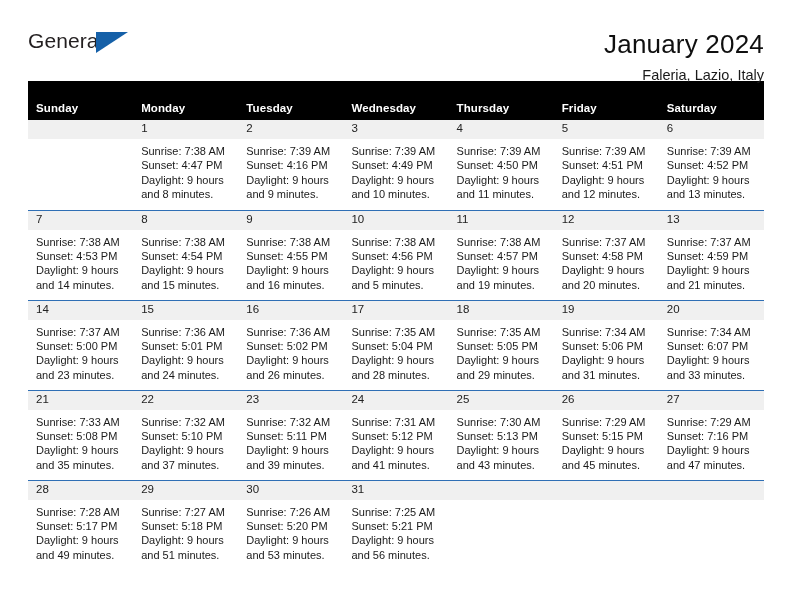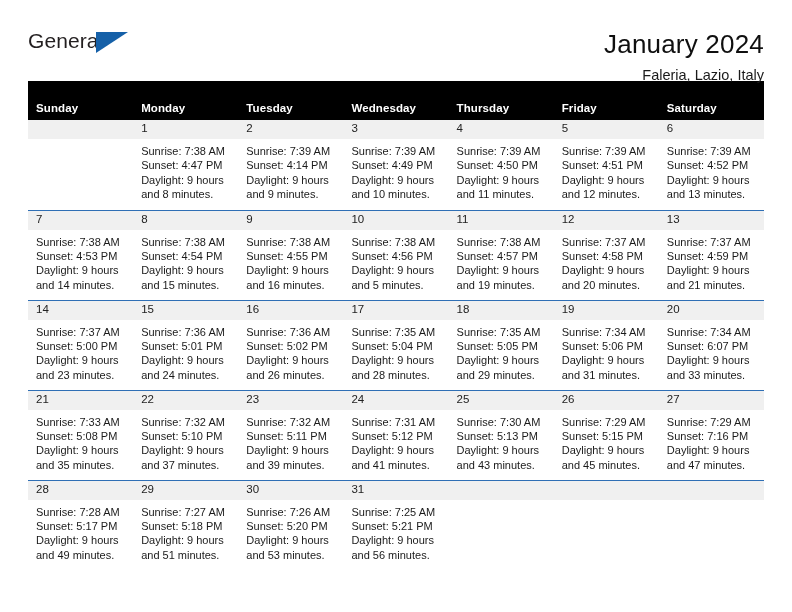--- a/index.html
+++ b/index.html
@@ -179,7 +179,7 @@
             <div class="daynum-band">2</div>
             <div class="cell-body">
               <div>Sunrise: 7:39 AM</div>
-              <div>Sunset: 4:14 PM</div>
+              <div>Sunset: 4:16 PM</div>
               <div>Daylight: 9 hours</div>
               <div>and 9 minutes.</div>
             </div>

